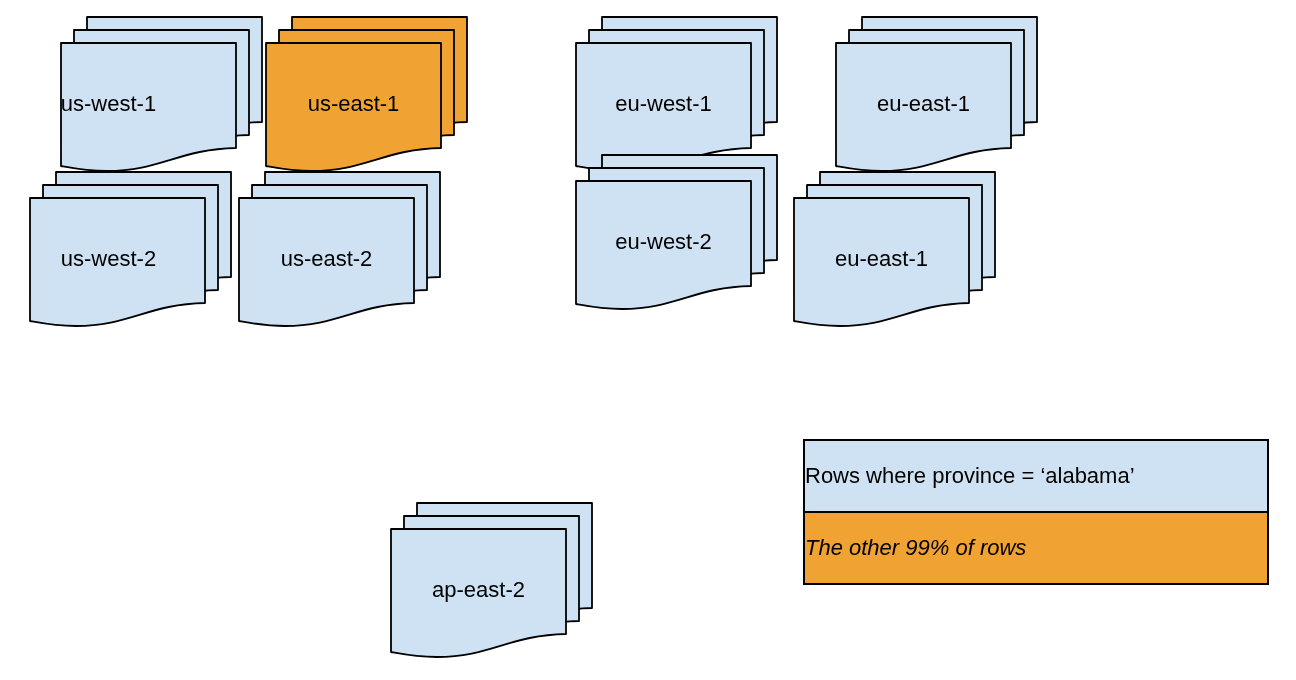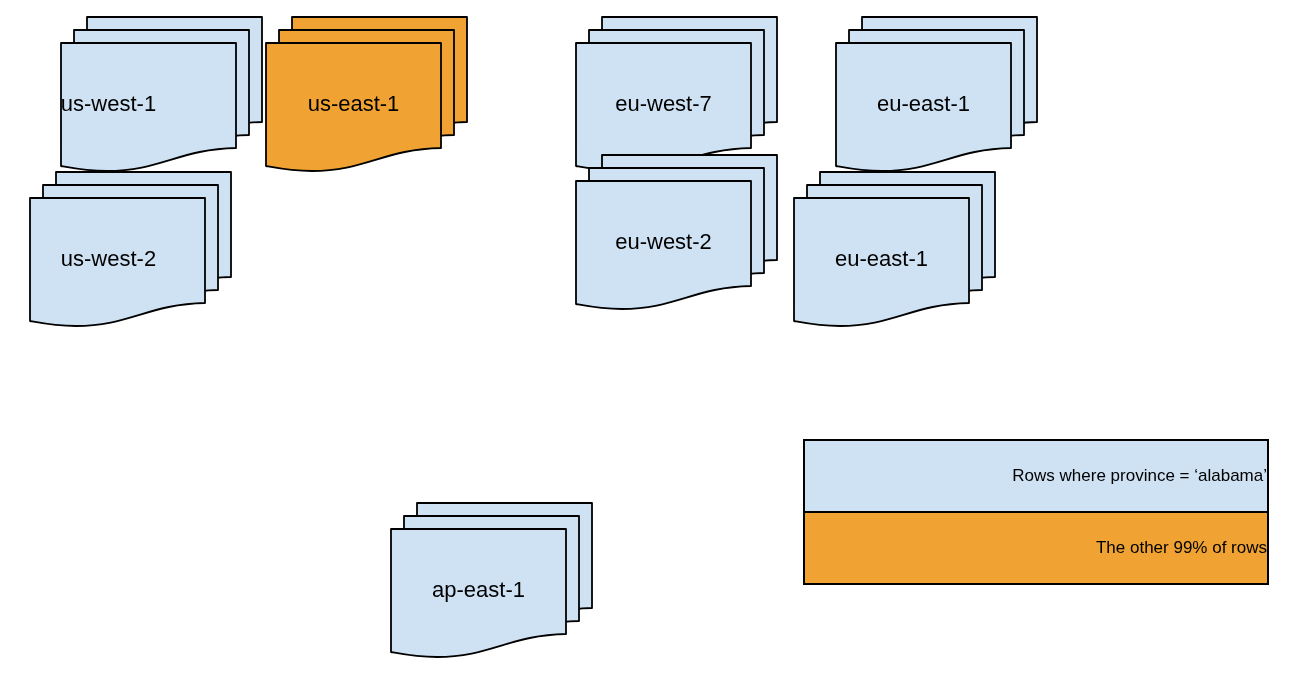--- a/index.html
+++ b/index.html
@@ -110,7 +110,7 @@
       <use href="#doc-shape" transform="translate(13,13)"></use>
       <use href="#doc-shape" transform="translate(0,26)"></use>
     </svg>
-    <div class="stack-label">eu-west-7</div>
+    <div class="stack-label">eu-west-1</div>
   </div>
 
   <div class="stack p-eue1" data-variant="blue">

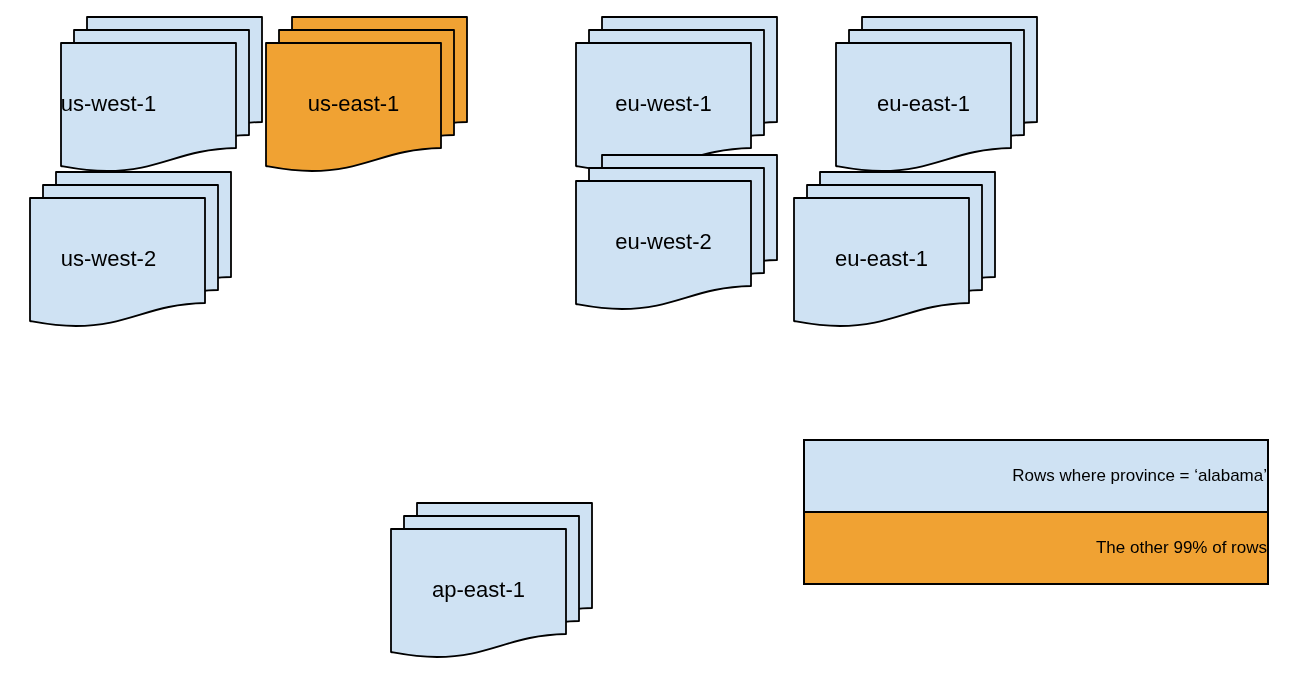--- a/index.html
+++ b/index.html
@@ -131,6 +131,14 @@
     <div class="stack-label">us-west-2</div>
   </div>
 
+  <div class="stack p-use2" data-variant="blue">
+    <svg class="stack-svg" viewBox="0 0 203 156" width="203" height="156">
+      <use href="#doc-shape" transform="translate(26,0)"></use>
+      <use href="#doc-shape" transform="translate(13,13)"></use>
+      <use href="#doc-shape" transform="translate(0,26)"></use>
+    </svg>
+    <div class="stack-label">us-east-2</div>
+  </div>
 
   <div class="stack p-euw2" data-variant="blue">
     <svg class="stack-svg" viewBox="0 0 203 156" width="203" height="156">

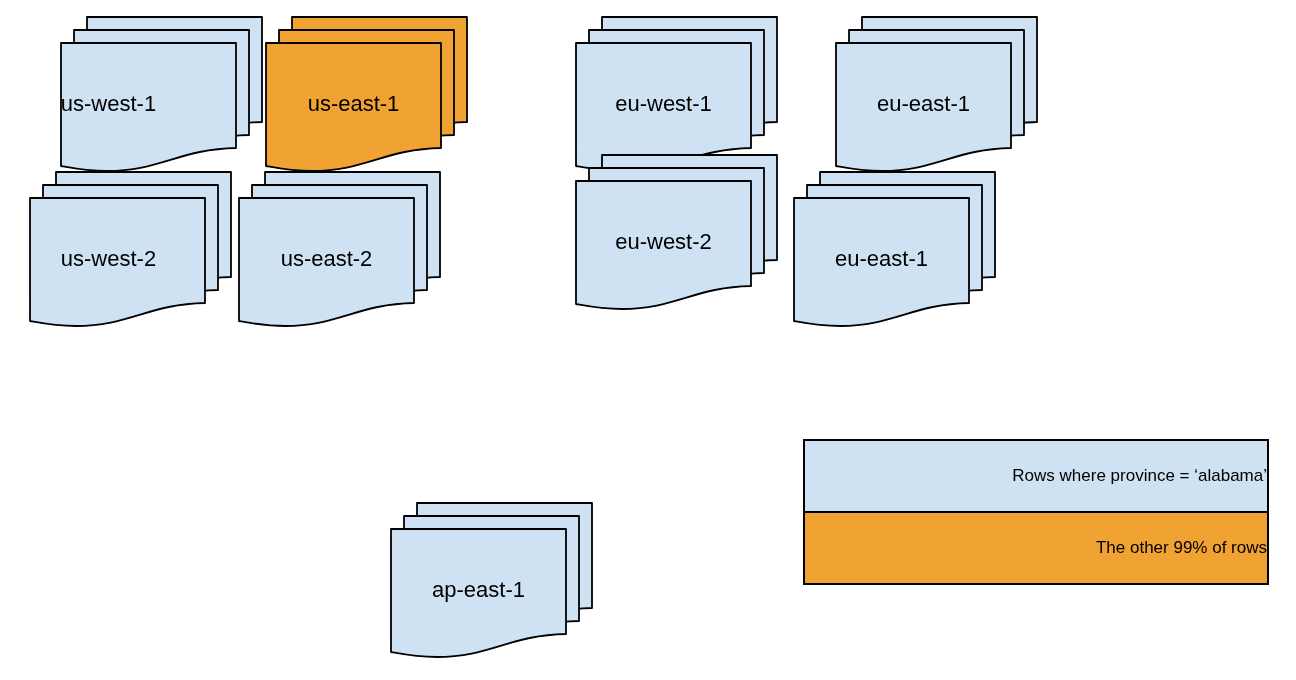--- a/index.html
+++ b/index.html
@@ -65,8 +65,8 @@
     height: 70px;
     display: flex;
     align-items: center;
-    justify-content: flex-end;
-    font-size: 17px;
+    justify-content: flex-start;
+    font-size: 22px;
     color: #000000;
   }
   .legend-row + .legend-row { border-top: 2px solid var(--stroke, #000); }

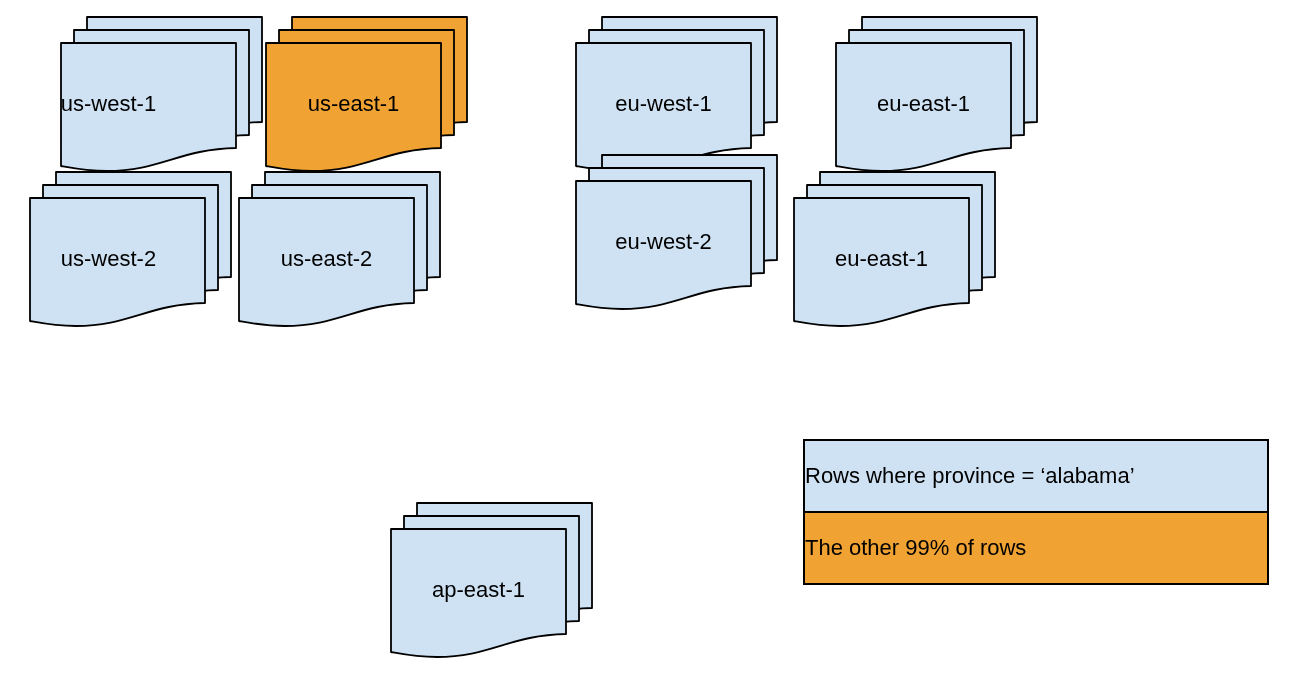--- a/index.html
+++ b/index.html
@@ -71,7 +71,7 @@
   }
   .legend-row + .legend-row { border-top: 2px solid var(--stroke, #000); }
   .legend-row[data-variant="blue"]   { background: var(--doc-blue,  #cfe2f3); }
-  .legend-row[data-variant="orange"] { background: var(--doc-orange, #f0a233); }
+  .legend-row[data-variant="orange"] { background: var(--doc-orange, #f0a233); font-style: italic; }
 
   .defs-holder { position: absolute; width: 0; height: 0; overflow: hidden; }
 </style>

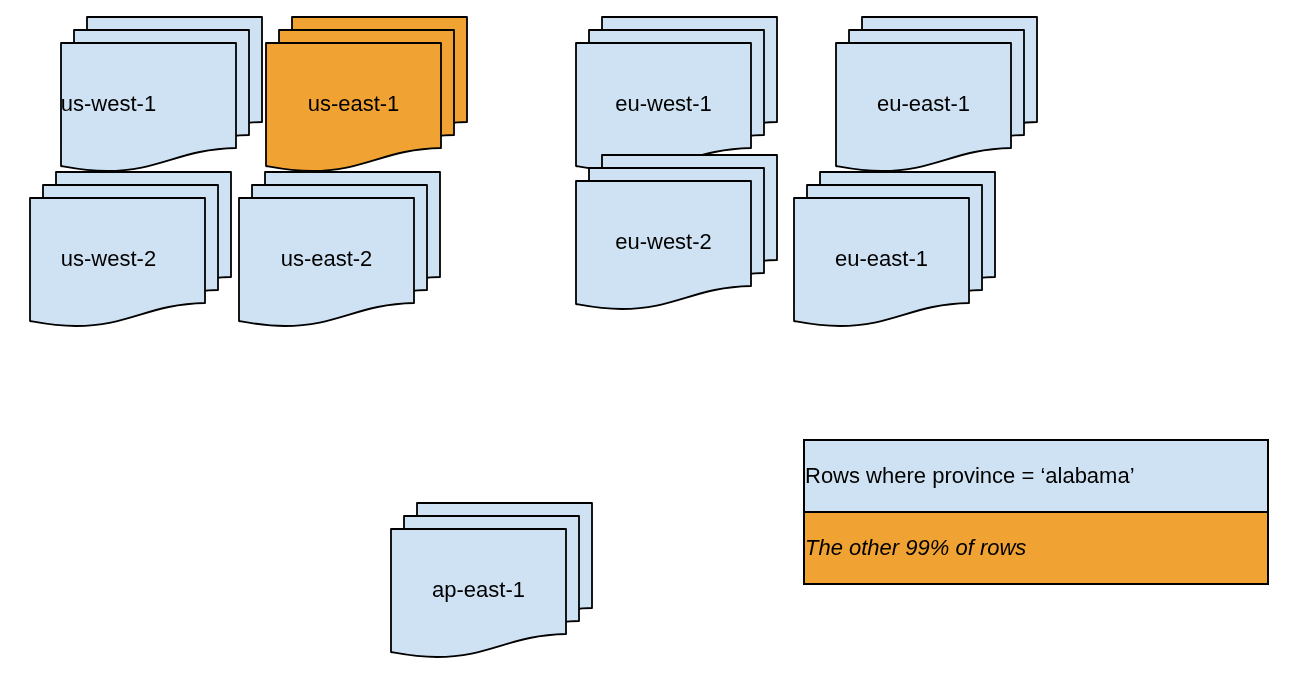--- a/index.html
+++ b/index.html
@@ -165,7 +165,7 @@
       <use href="#doc-shape" transform="translate(13,13)"></use>
       <use href="#doc-shape" transform="translate(0,26)"></use>
     </svg>
-    <div class="stack-label">ap-east-1</div>
+    <div class="stack-label">ap-east-2</div>
   </div>
 
   <div class="legend">

